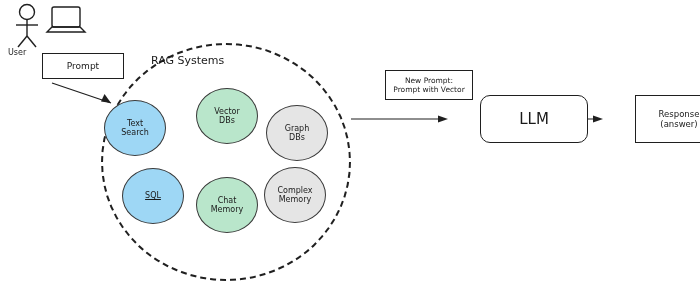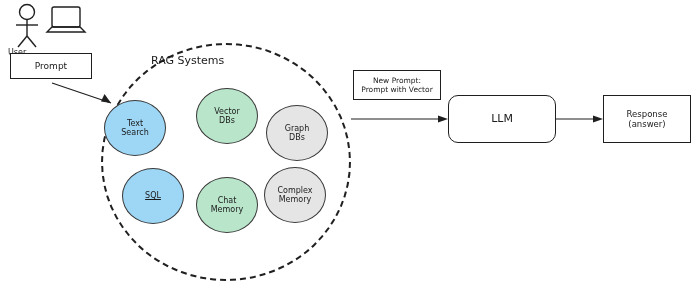--- a/index.html
+++ b/index.html
@@ -38,6 +38,7 @@
     color: #1a1a1a;
     line-height: 1.2;
     white-space: pre-line;
+    margin-left: 32px;
   }
   .rect {
     border: 1px solid #1f1f1f;

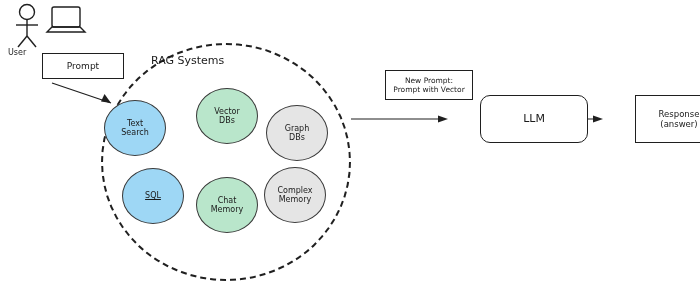--- a/index.html
+++ b/index.html
@@ -146,7 +146,7 @@
 Prompt with Vector</span>
 </div>
 
-<div class="node-box rounded" style="left:448px; top:95px; width:108px; height:48px; font-size:11px;justify-content:center;">
+<div class="node-box rounded" style="left:448px; top:95px; width:108px; height:48px; font-size:15px;justify-content:center;">
   <span>LLM</span>
 </div>
 

